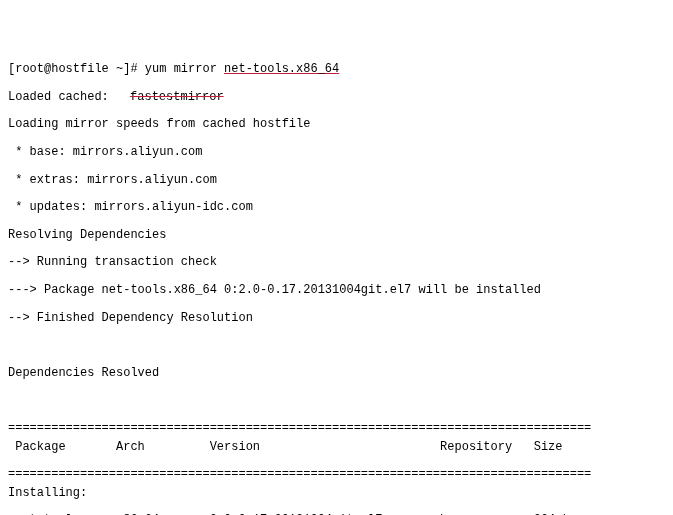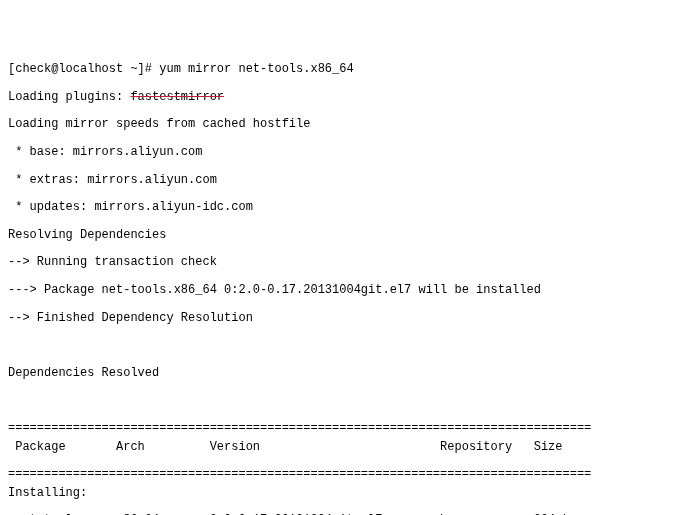--- a/index.html
+++ b/index.html
@@ -33,7 +33,7 @@
 
 
 
-<span class="line"><span>[check@localhost ~]# </span><span>yum mirror </span><span class="circled-underline">net-tools.x86_64</span></span>
+<span class="line"><span>[root@hostfile ~]# </span><span>yum mirror </span><span class="circled-underline">net-tools.x86_64</span></span>
 <span class="line"><span>Loading plugins: </span><span class="strike-red">fastestmirror</span></span>
 <span class="line">Loading mirror speeds from cached hostfile</span>
 <span class="line"> * base: mirrors.aliyun.com</span>

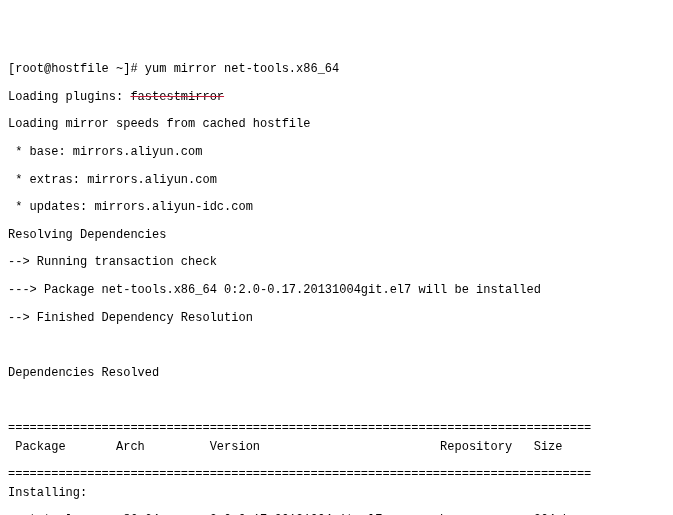--- a/index.html
+++ b/index.html
@@ -15,6 +15,7 @@
     }
     .line { display: block; }
     .circled-underline {
+      text-decoration: underline;
       text-decoration-color: #c41e3a;
     }
     .strike-red {

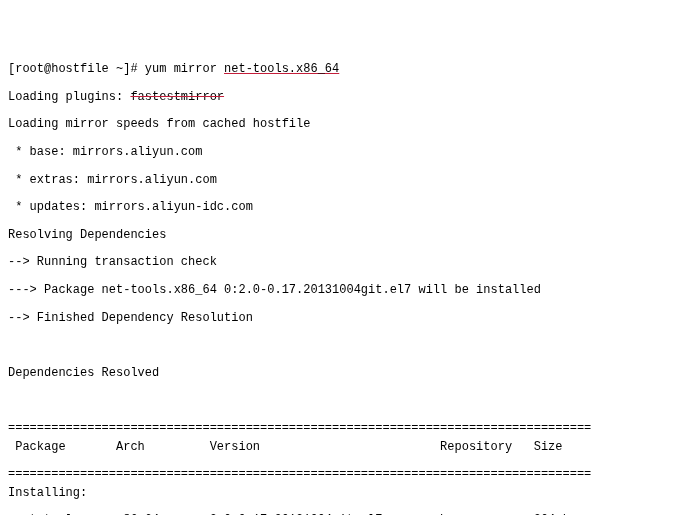--- a/index.html
+++ b/index.html
@@ -35,7 +35,7 @@
 
 
 <span class="line"><span>[root@hostfile ~]# </span><span>yum mirror </span><span class="circled-underline">net-tools.x86_64</span></span>
-<span class="line"><span>Loading plugins: </span><span class="strike-red">fastestmirror</span></span>
+<span class="line"><span>Loaded cached: </span><span class="strike-red">fastestmirror</span></span>
 <span class="line">Loading mirror speeds from cached hostfile</span>
 <span class="line"> * base: mirrors.aliyun.com</span>
 <span class="line"> * extras: mirrors.aliyun.com</span>

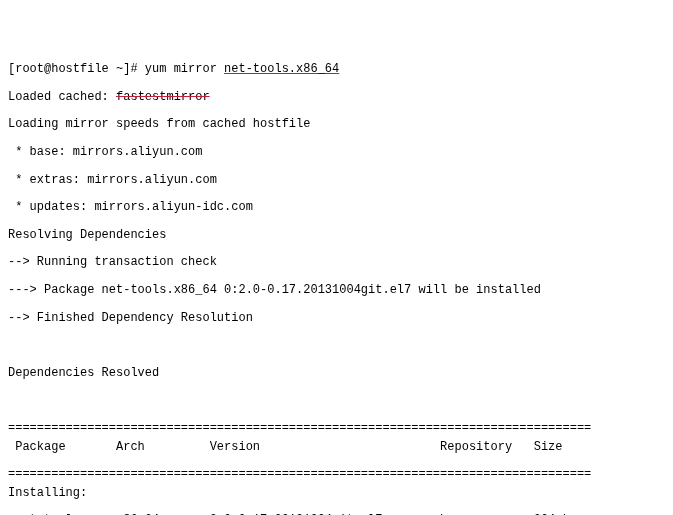--- a/index.html
+++ b/index.html
@@ -21,6 +21,7 @@
     .strike-red {
       text-decoration: line-through;
       text-decoration-color: #c41e3a;
+      margin-left: 14px;
     }
     .hr-line {
       display: inline-block;

